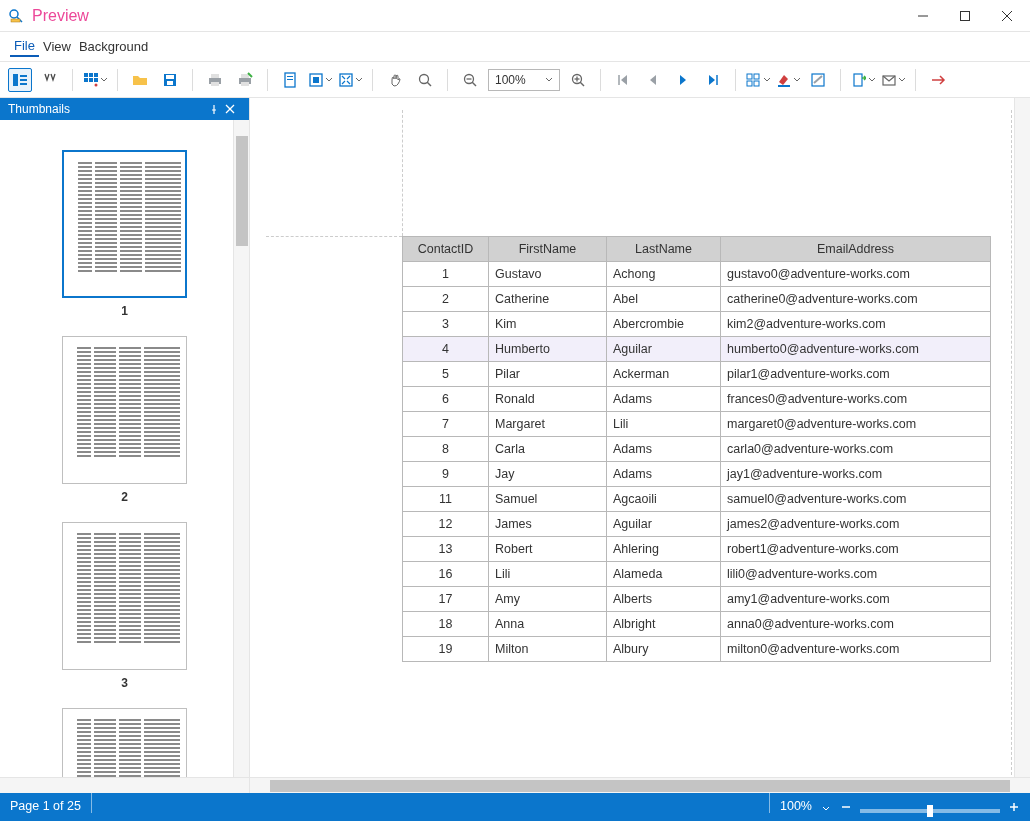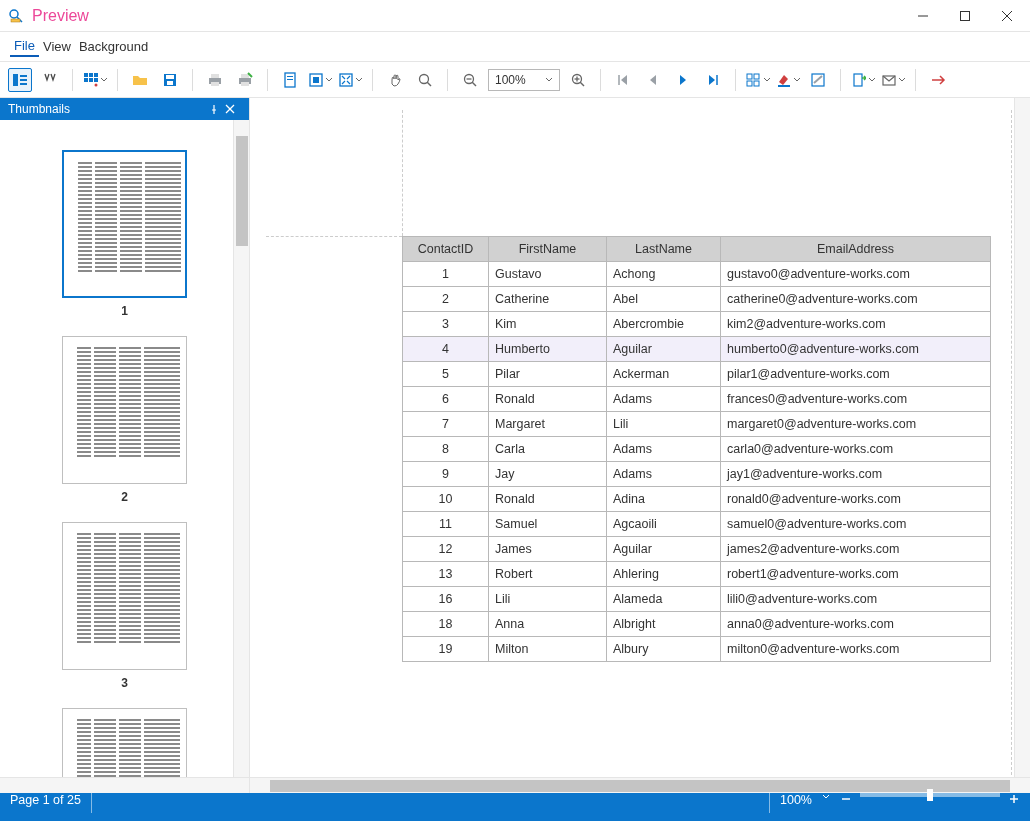--- a/index.html
+++ b/index.html
@@ -830,12 +830,6 @@
                 <td class="em">jay1@adventure-works.com</td>
               </tr>
               <tr>
-                <td class="cid">10</td>
-                <td class="fn">Ronald</td>
-                <td class="ln">Adina</td>
-                <td class="em">ronald0@adventure-works.com</td>
-              </tr>
-              <tr>
                 <td class="cid">11</td>
                 <td class="fn">Samuel</td>
                 <td class="ln">Agcaoili</td>

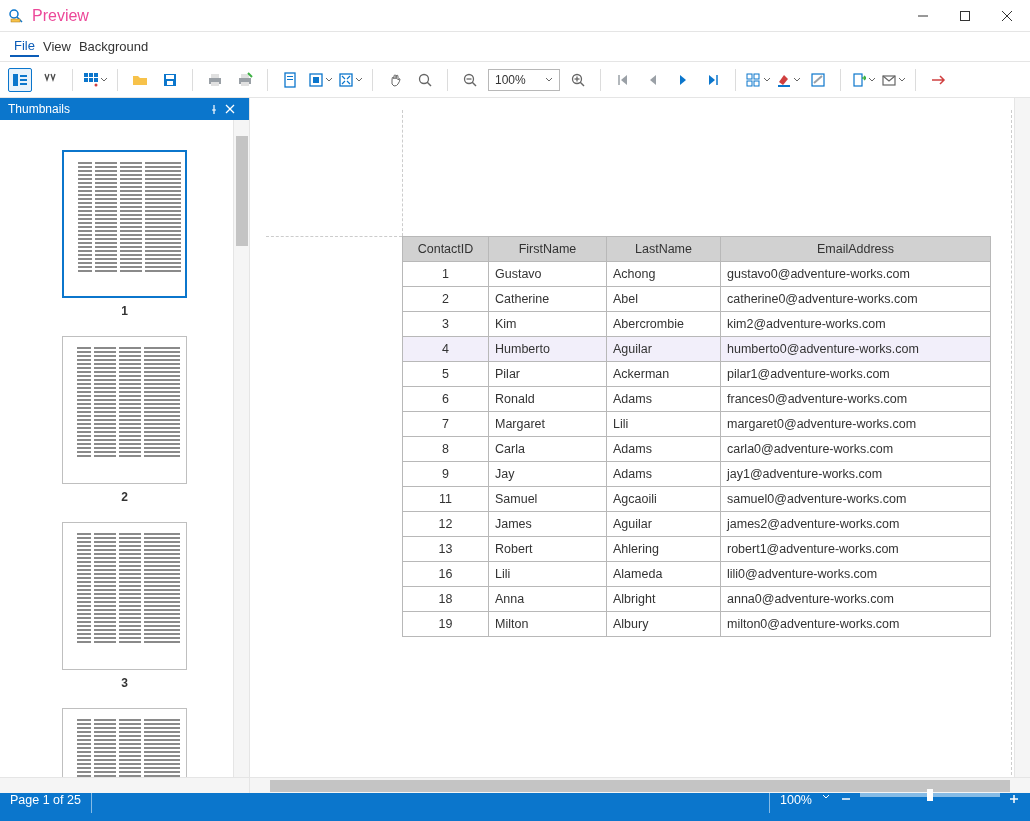--- a/index.html
+++ b/index.html
@@ -854,6 +854,12 @@
                 <td class="em">lili0@adventure-works.com</td>
               </tr>
               <tr>
+                <td class="cid">17</td>
+                <td class="fn">Amy</td>
+                <td class="ln">Alberts</td>
+                <td class="em">amy1@adventure-works.com</td>
+              </tr>
+              <tr>
                 <td class="cid">18</td>
                 <td class="fn">Anna</td>
                 <td class="ln">Albright</td>

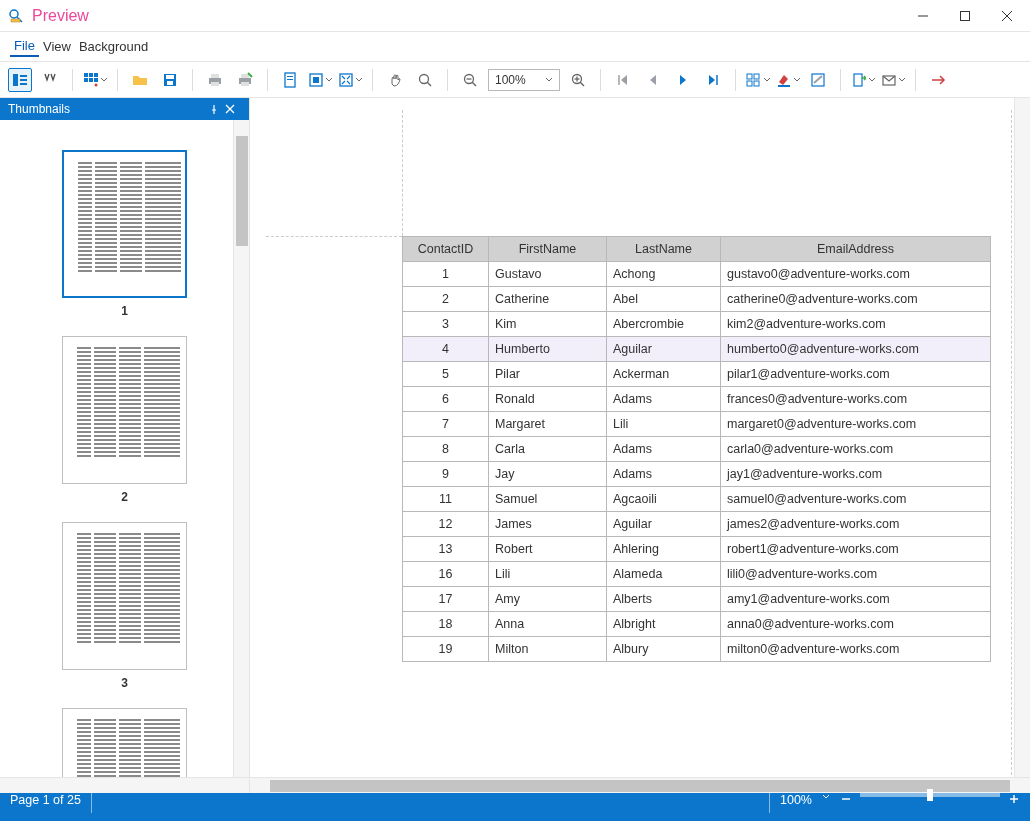--- a/index.html
+++ b/index.html
@@ -67,7 +67,7 @@
   .grid tr.hover td { background: #f2effa; }
   
   
-  .status { height: 28px; background: #0b76cc; color: #fff; display: flex; align-items: flex-start; padding: 0 10px; font-size: 12.5px; }
+  .status { height: 28px; background: #0b76cc; color: #fff; display: flex; align-items: flex-end; padding: 8px 10px; font-size: 12.5px; }
   .status .sep { width:1px; height: 20px; background: rgba(255,255,255,0.5); margin: 0 10px; }
   .status .grow { flex: 1; }
   .status .zoom-lbl { margin-right: 10px; }

